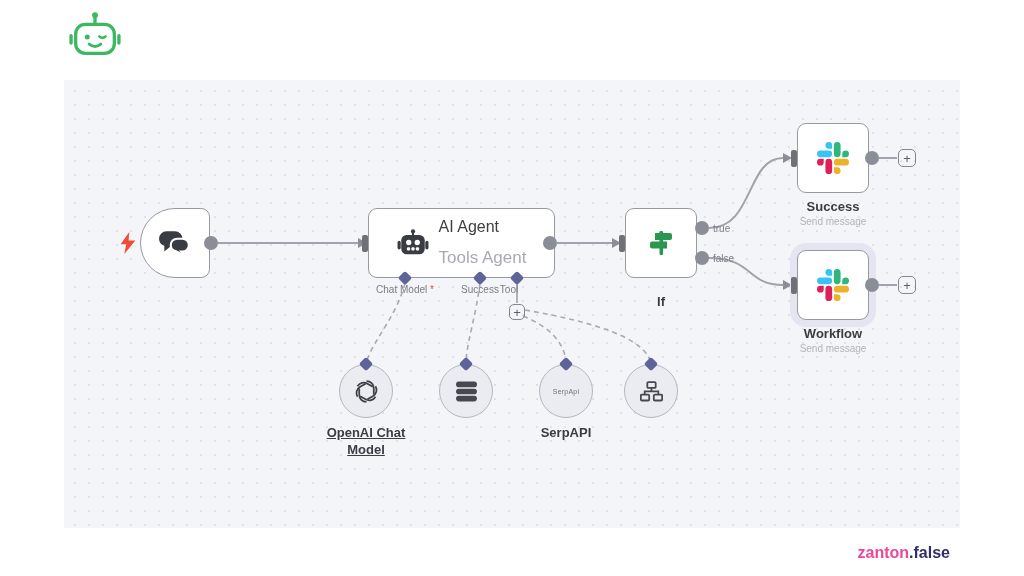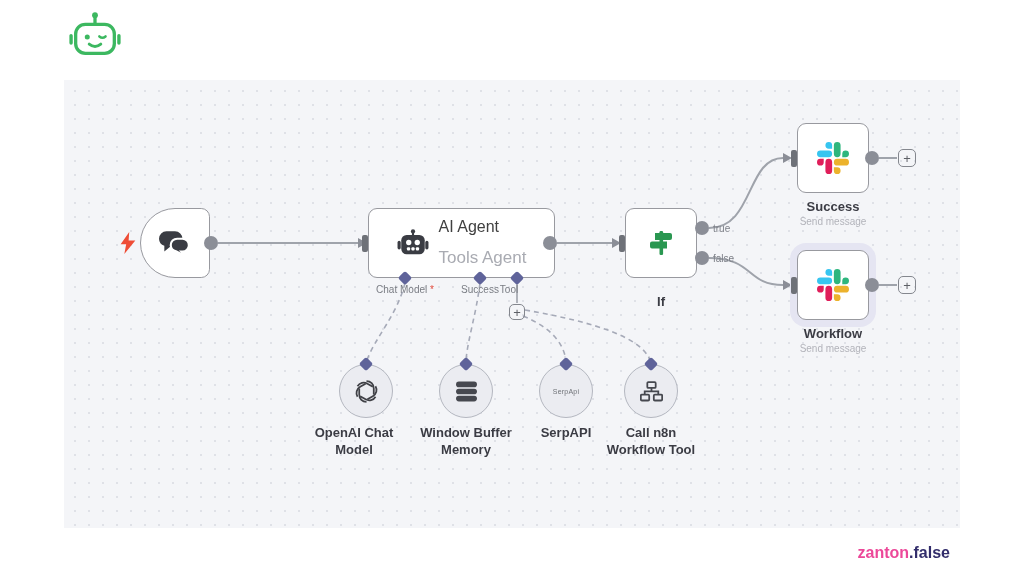--- a/index.html
+++ b/index.html
@@ -214,7 +214,7 @@
     </svg>
   </div>
   <div class="diamond" style="left:297px;top:279px;"></div>
-  <div class="sub-label" style="left:290px;top:345px;width:110px;">OpenAI Chat Model</div>
+  <div class="sub-label" style="left:302px;top:345px;width:110px;text-decoration:underline;">OpenAI Chat Model</div>
 
   <div class="subnode" style="left:375px;top:284px;">
     <svg width="23" height="21" viewBox="0 0 22 20">

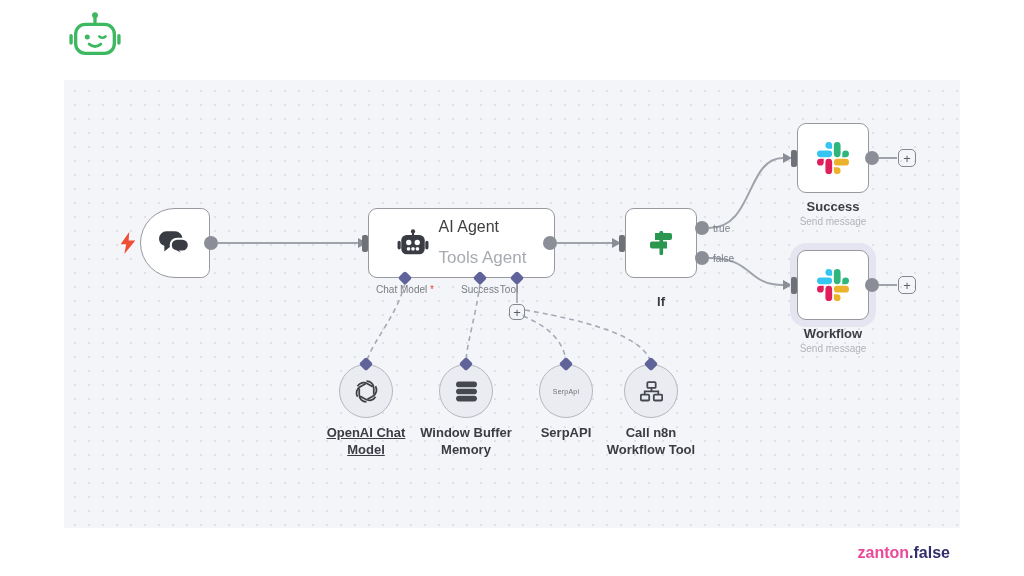--- a/index.html
+++ b/index.html
@@ -226,7 +226,6 @@
     </svg>
   </div>
   <div class="diamond" style="left:397px;top:279px;"></div>
-  <div class="sub-label" style="left:402px;top:345px;width:120px;">Window Buffer Memory</div>
 
   <div class="subnode" style="left:475px;top:284px;">
     <span class="mini-text">SerpApi</span>

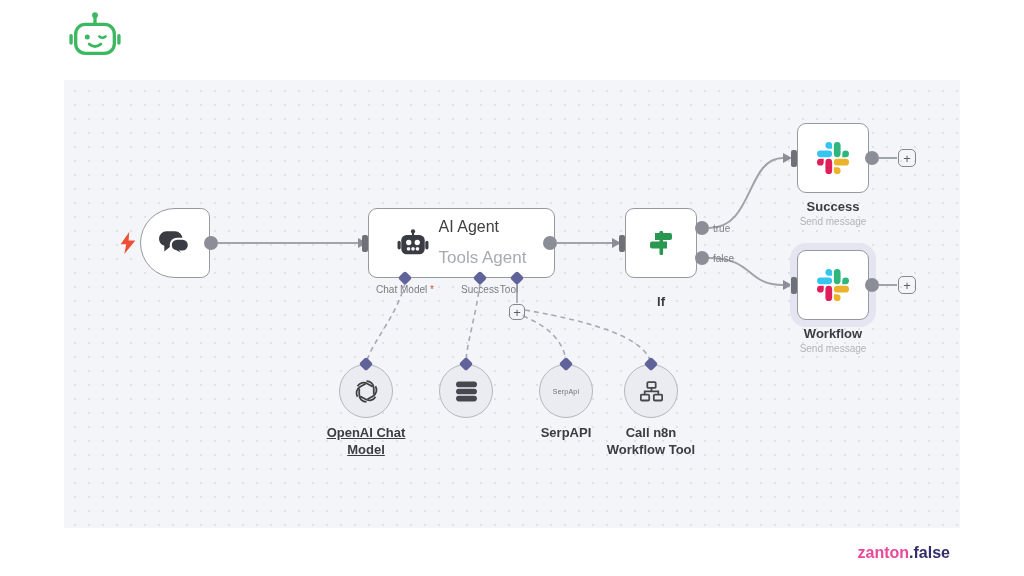--- a/index.html
+++ b/index.html
@@ -244,7 +244,6 @@
     </svg>
   </div>
   <div class="diamond" style="left:582px;top:279px;"></div>
-  <div class="sub-label" style="left:587px;top:345px;width:110px;">Call n8n Workflow Tool</div>
 
 </div>
 

